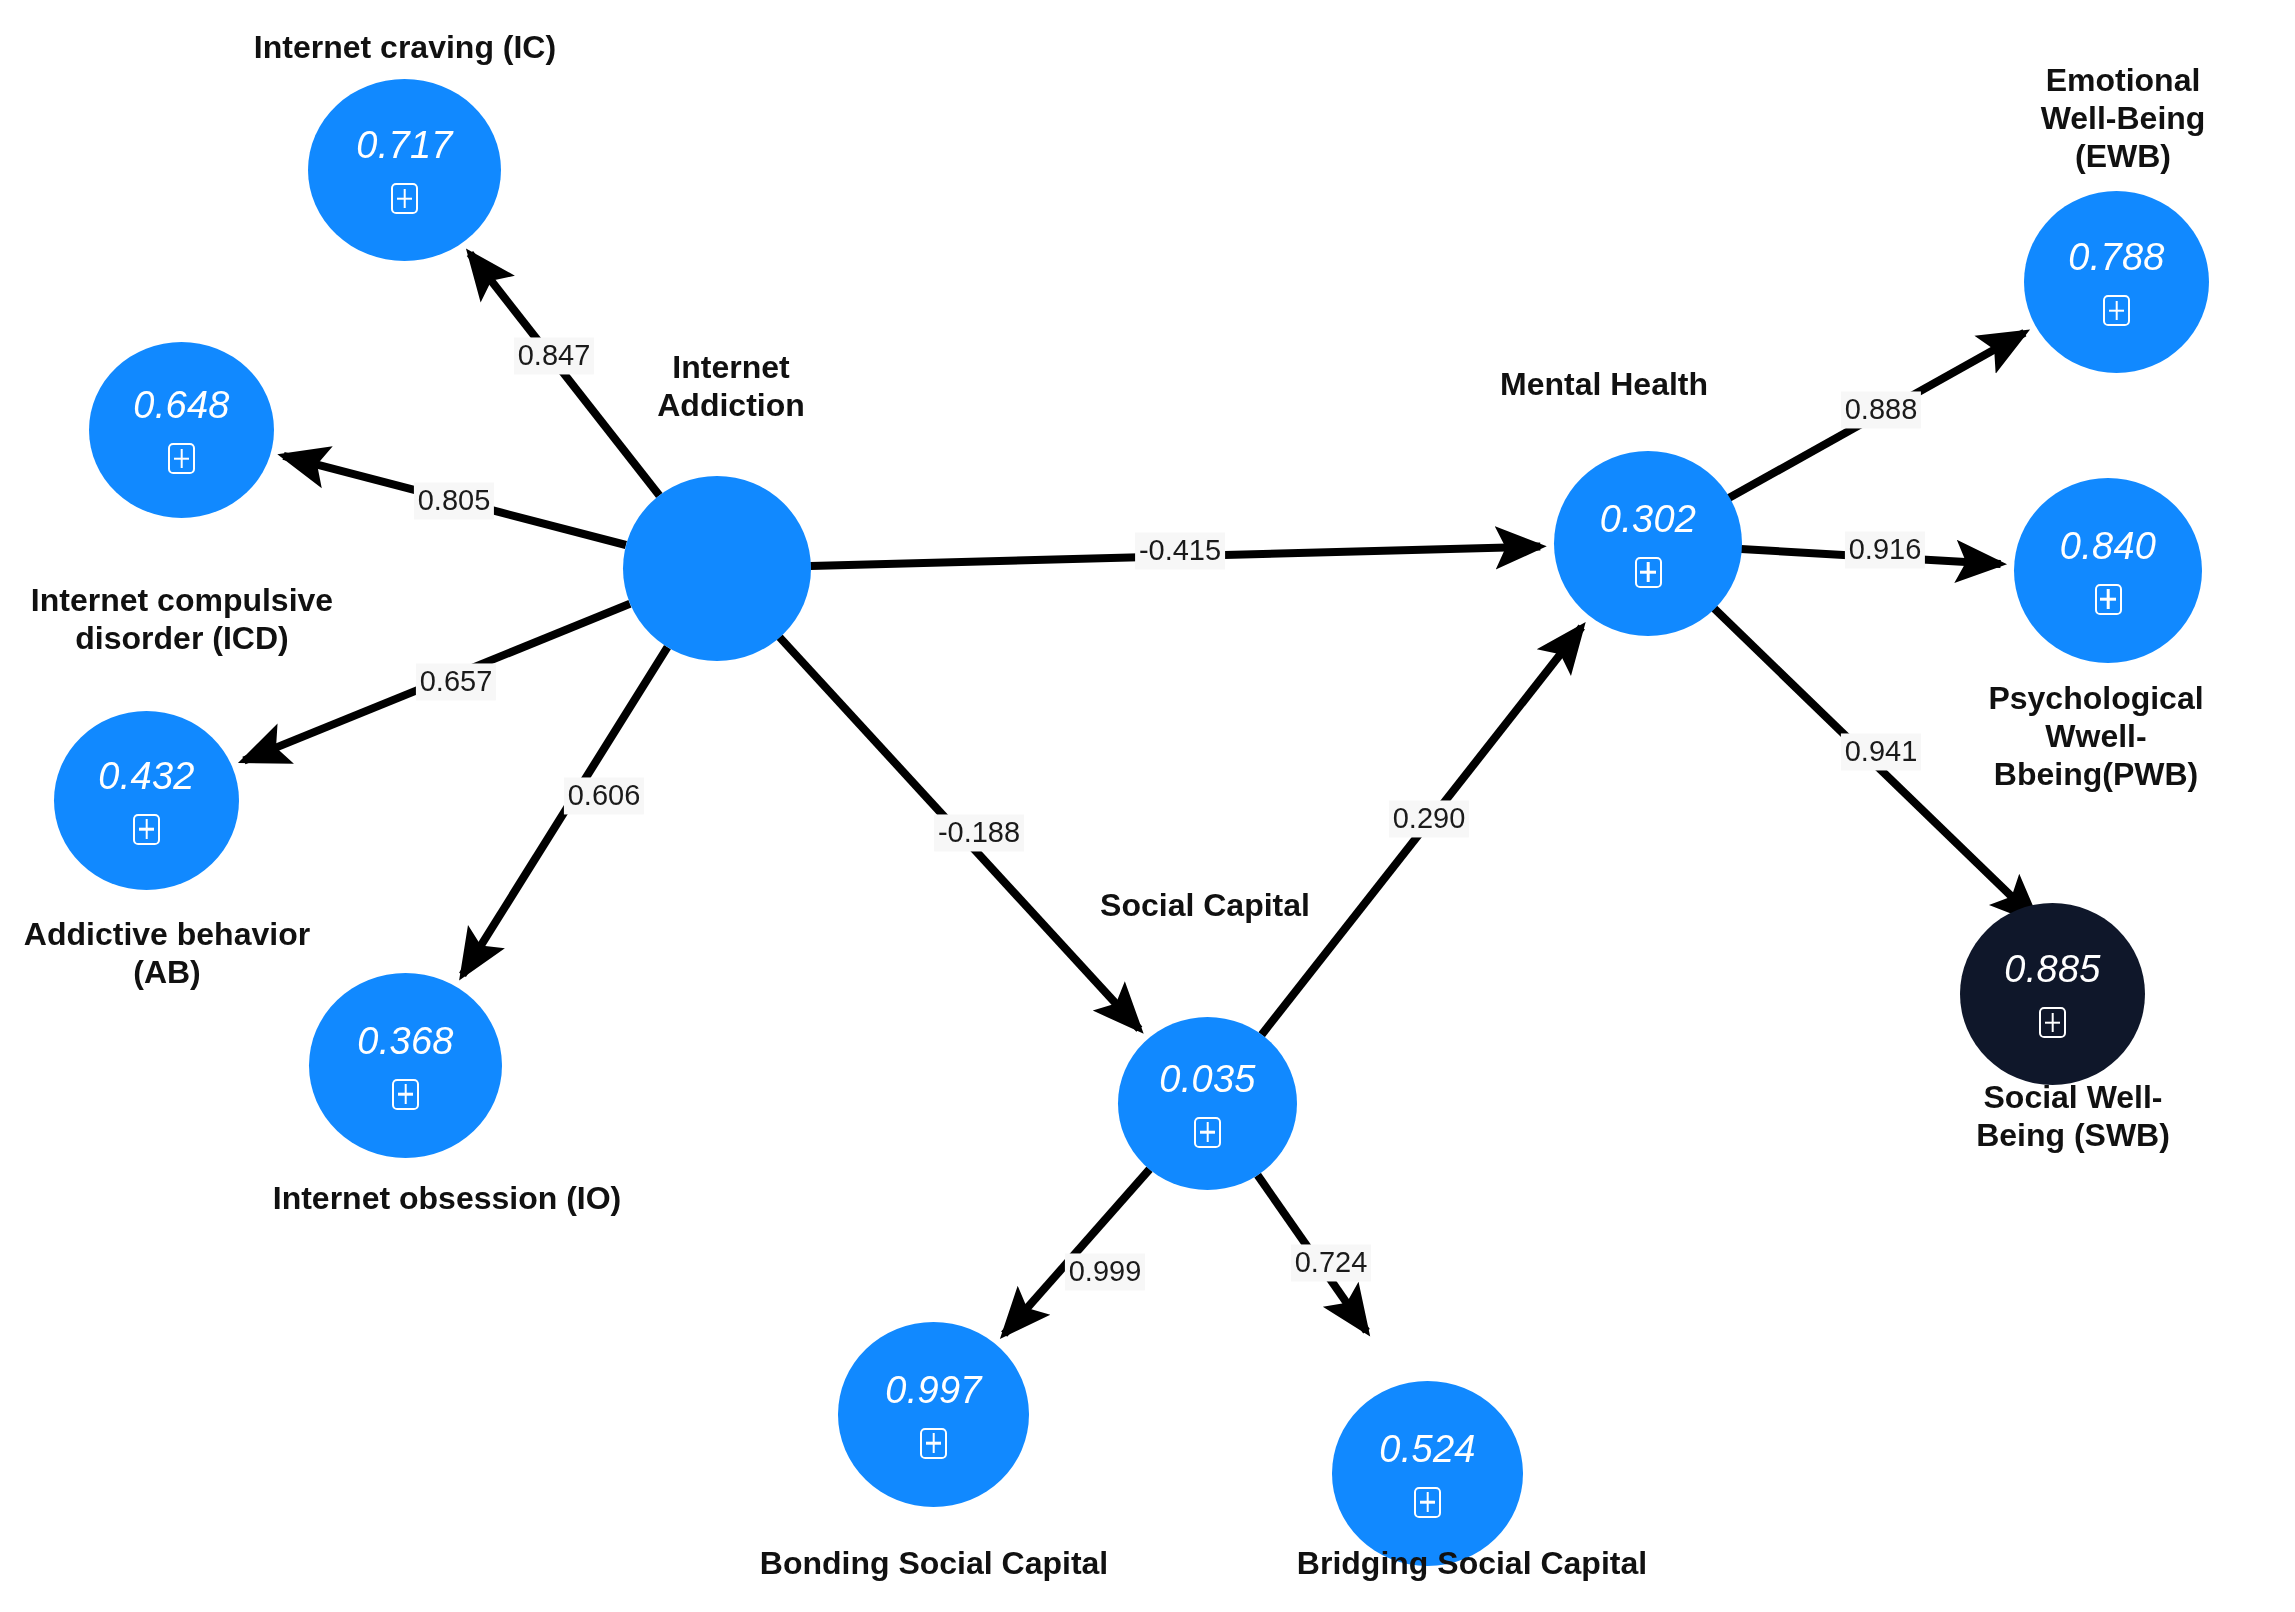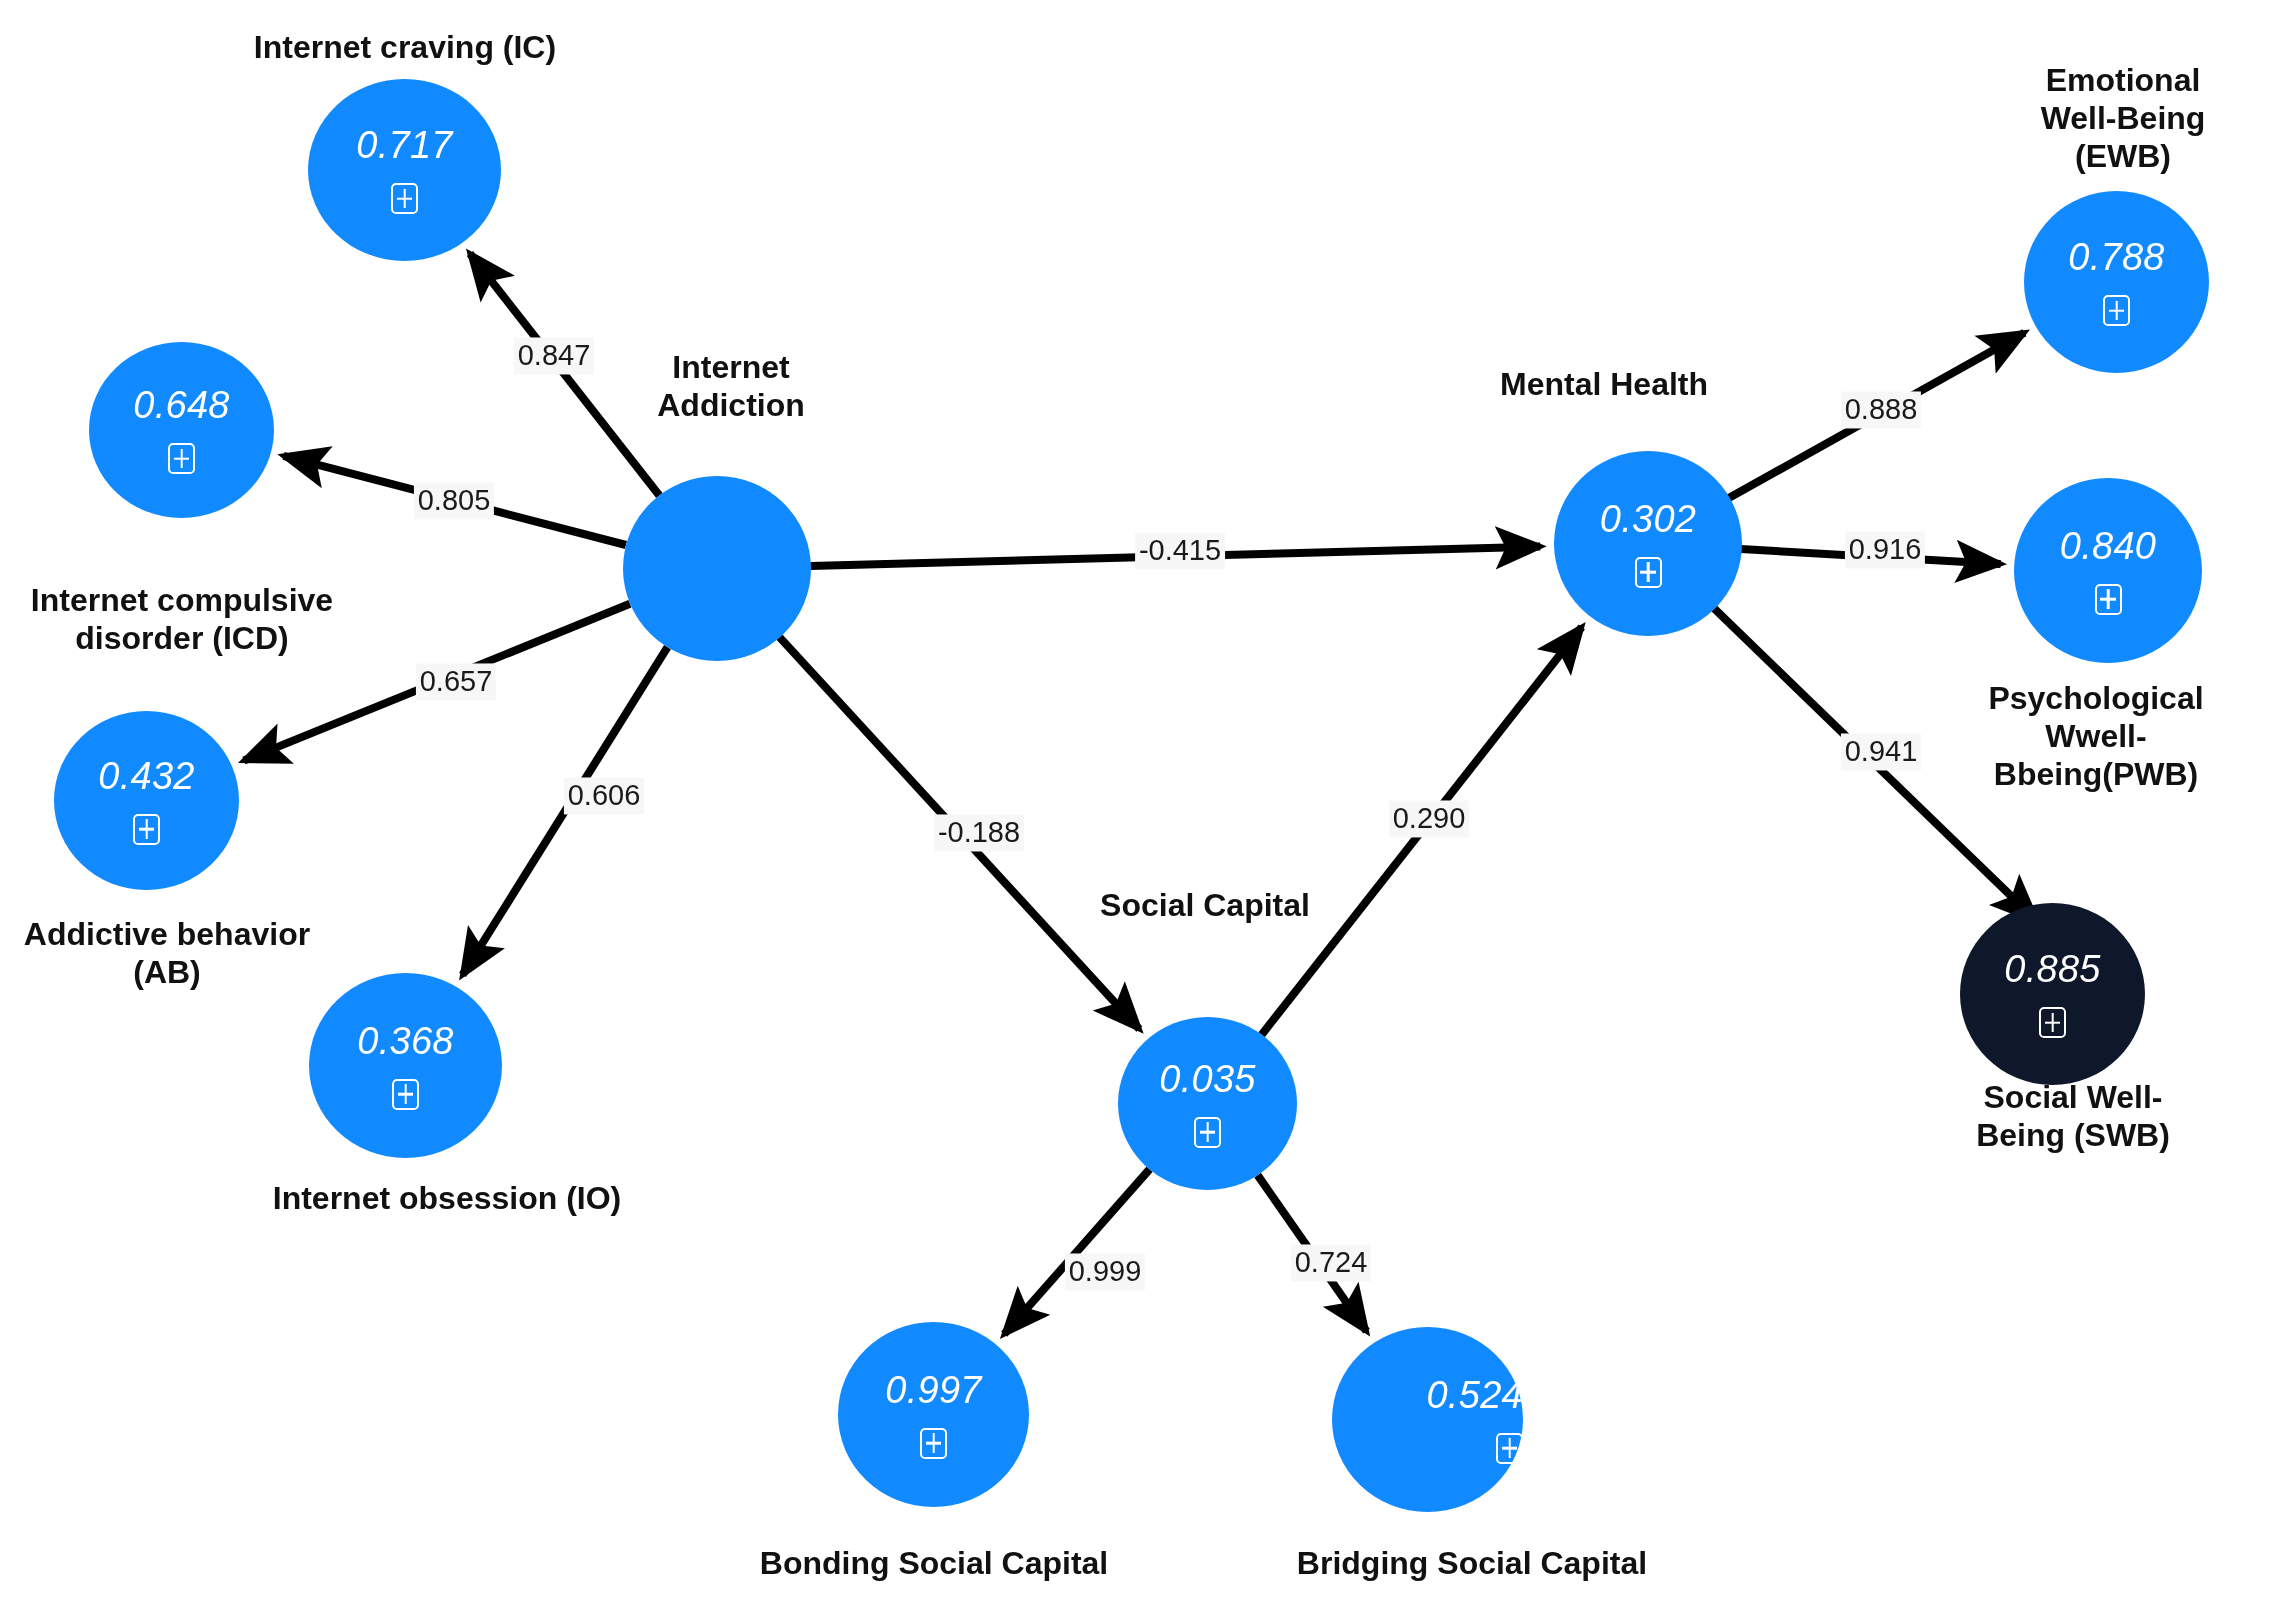--- a/index.html
+++ b/index.html
@@ -160,7 +160,7 @@
         <div class="node-value">0.997</div>
         <div class="plus-icon"></div>
       </div>
-      <div class="node" style="left: 1332px; top: 1327px; width: 191px; height: 185px; background: rgb(17, 137, 255); align-items: flex-end;">
+      <div class="node" style="left: 1332px; top: 1381px; width: 191px; height: 185px; background: rgb(17, 137, 255);">
         <div class="node-value">0.524</div>
         <div class="plus-icon"></div>
       </div>

